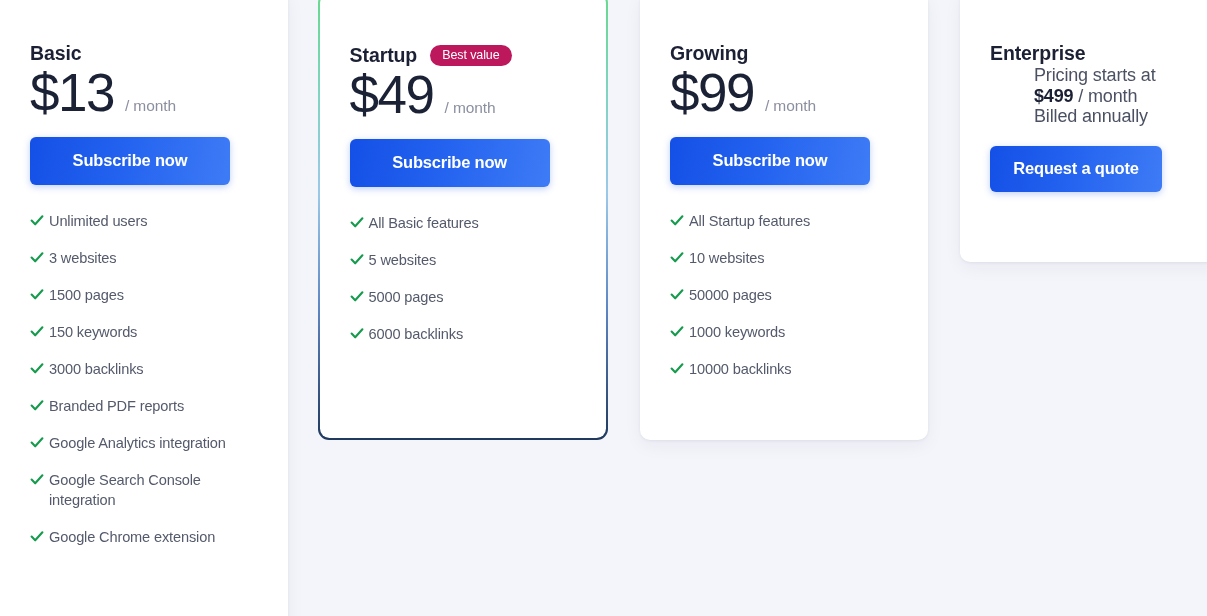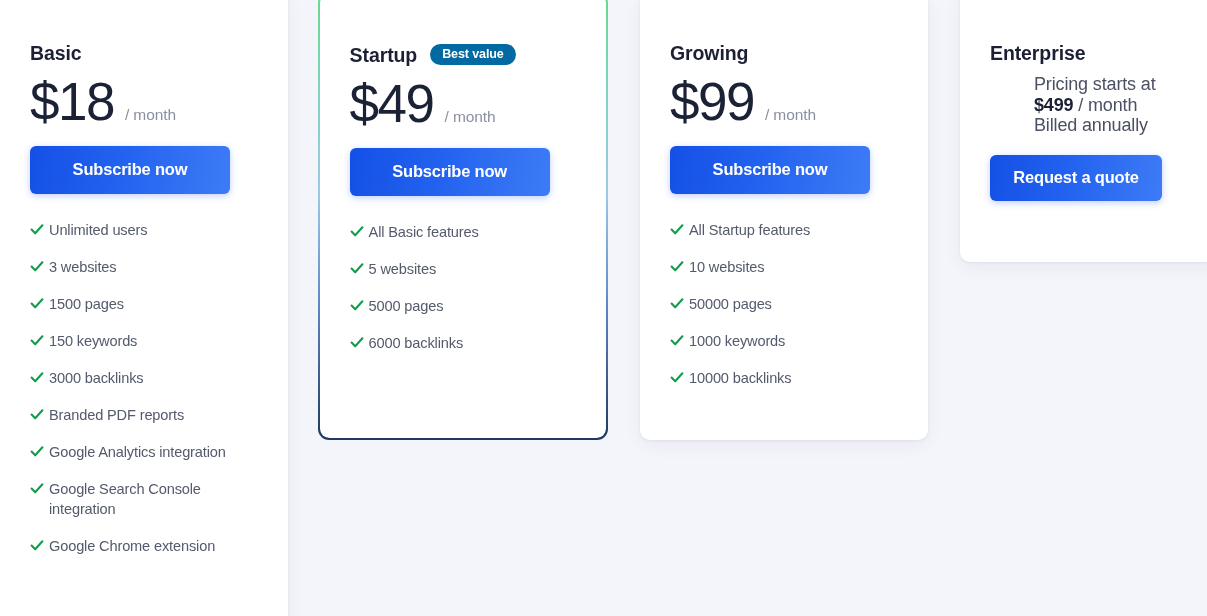--- a/index.html
+++ b/index.html
@@ -86,9 +86,8 @@
   
   .plan-head {
     display: flex;
-    align-items: flex-start;
+    align-items: center;
     gap: 13px;
-    margin-bottom: 9px;
   }
 
   .plan-name {

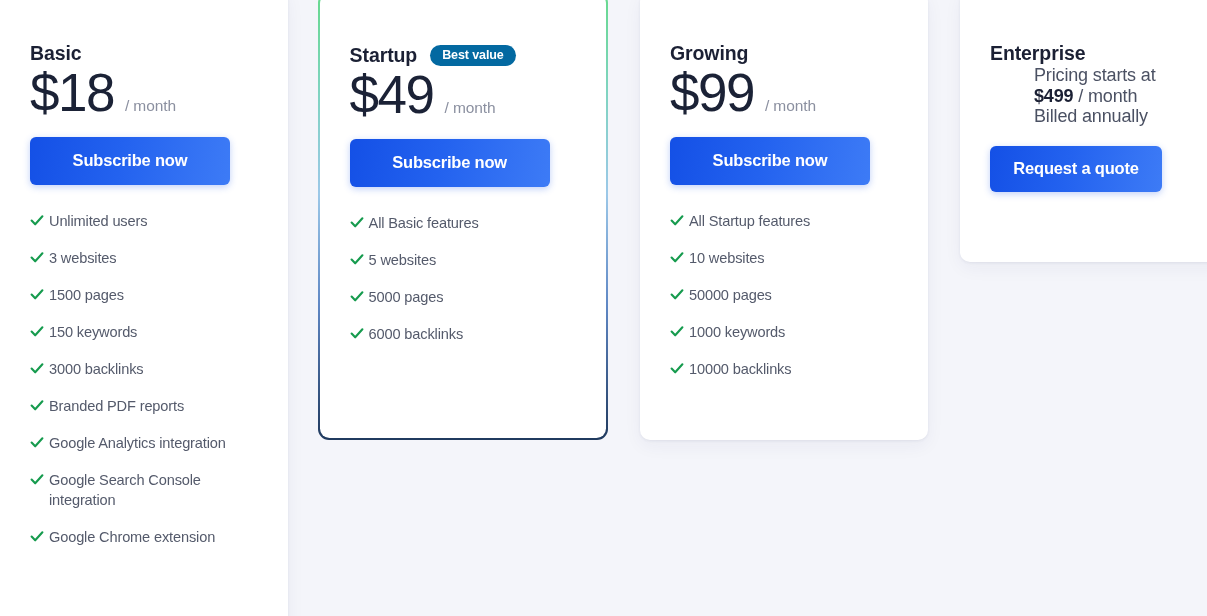--- a/index.html
+++ b/index.html
@@ -100,10 +100,10 @@
 
   .badge {
     display: inline-block;
-    background: #0369a1;
+    background: #be185d;
     color: #ffffff;
     font-size: 12.5px;
-    font-weight: bold;
+    font-weight: normal;
     padding: 4px 12px 5px 12px;
     border-radius: 20px;
     line-height: 1;

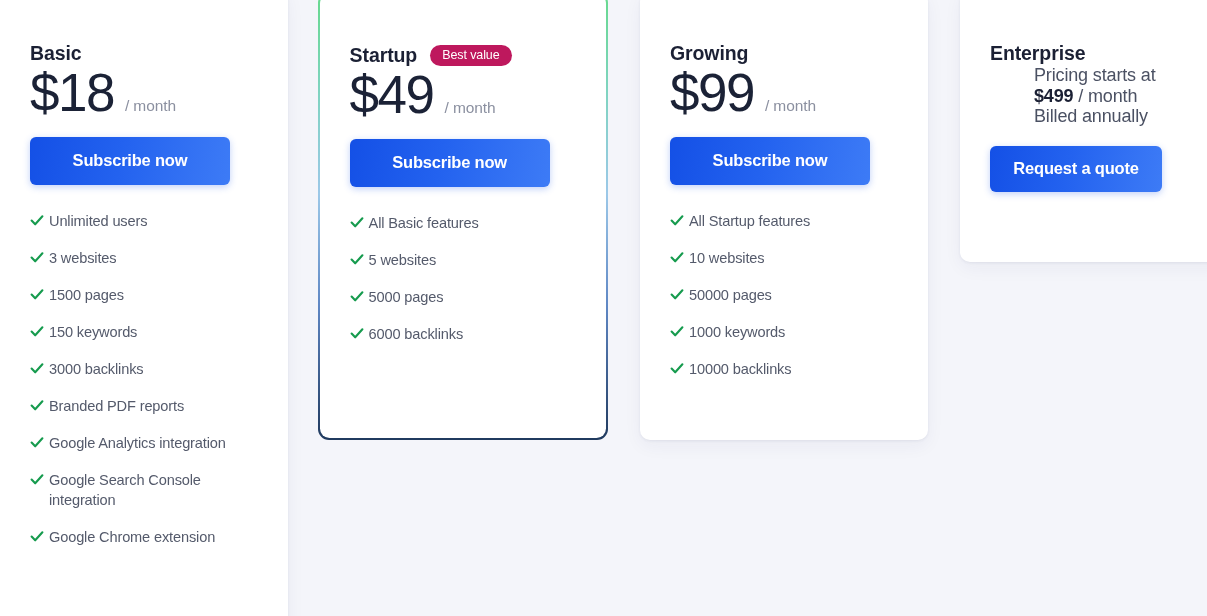--- a/index.html
+++ b/index.html
@@ -214,7 +214,7 @@
       </div>
 
       <div class="price-row">
-        <span class="price-amount">$18</span>
+        <span class="price-amount">$13</span>
         <span class="price-period">/ month</span>
       </div>
 

